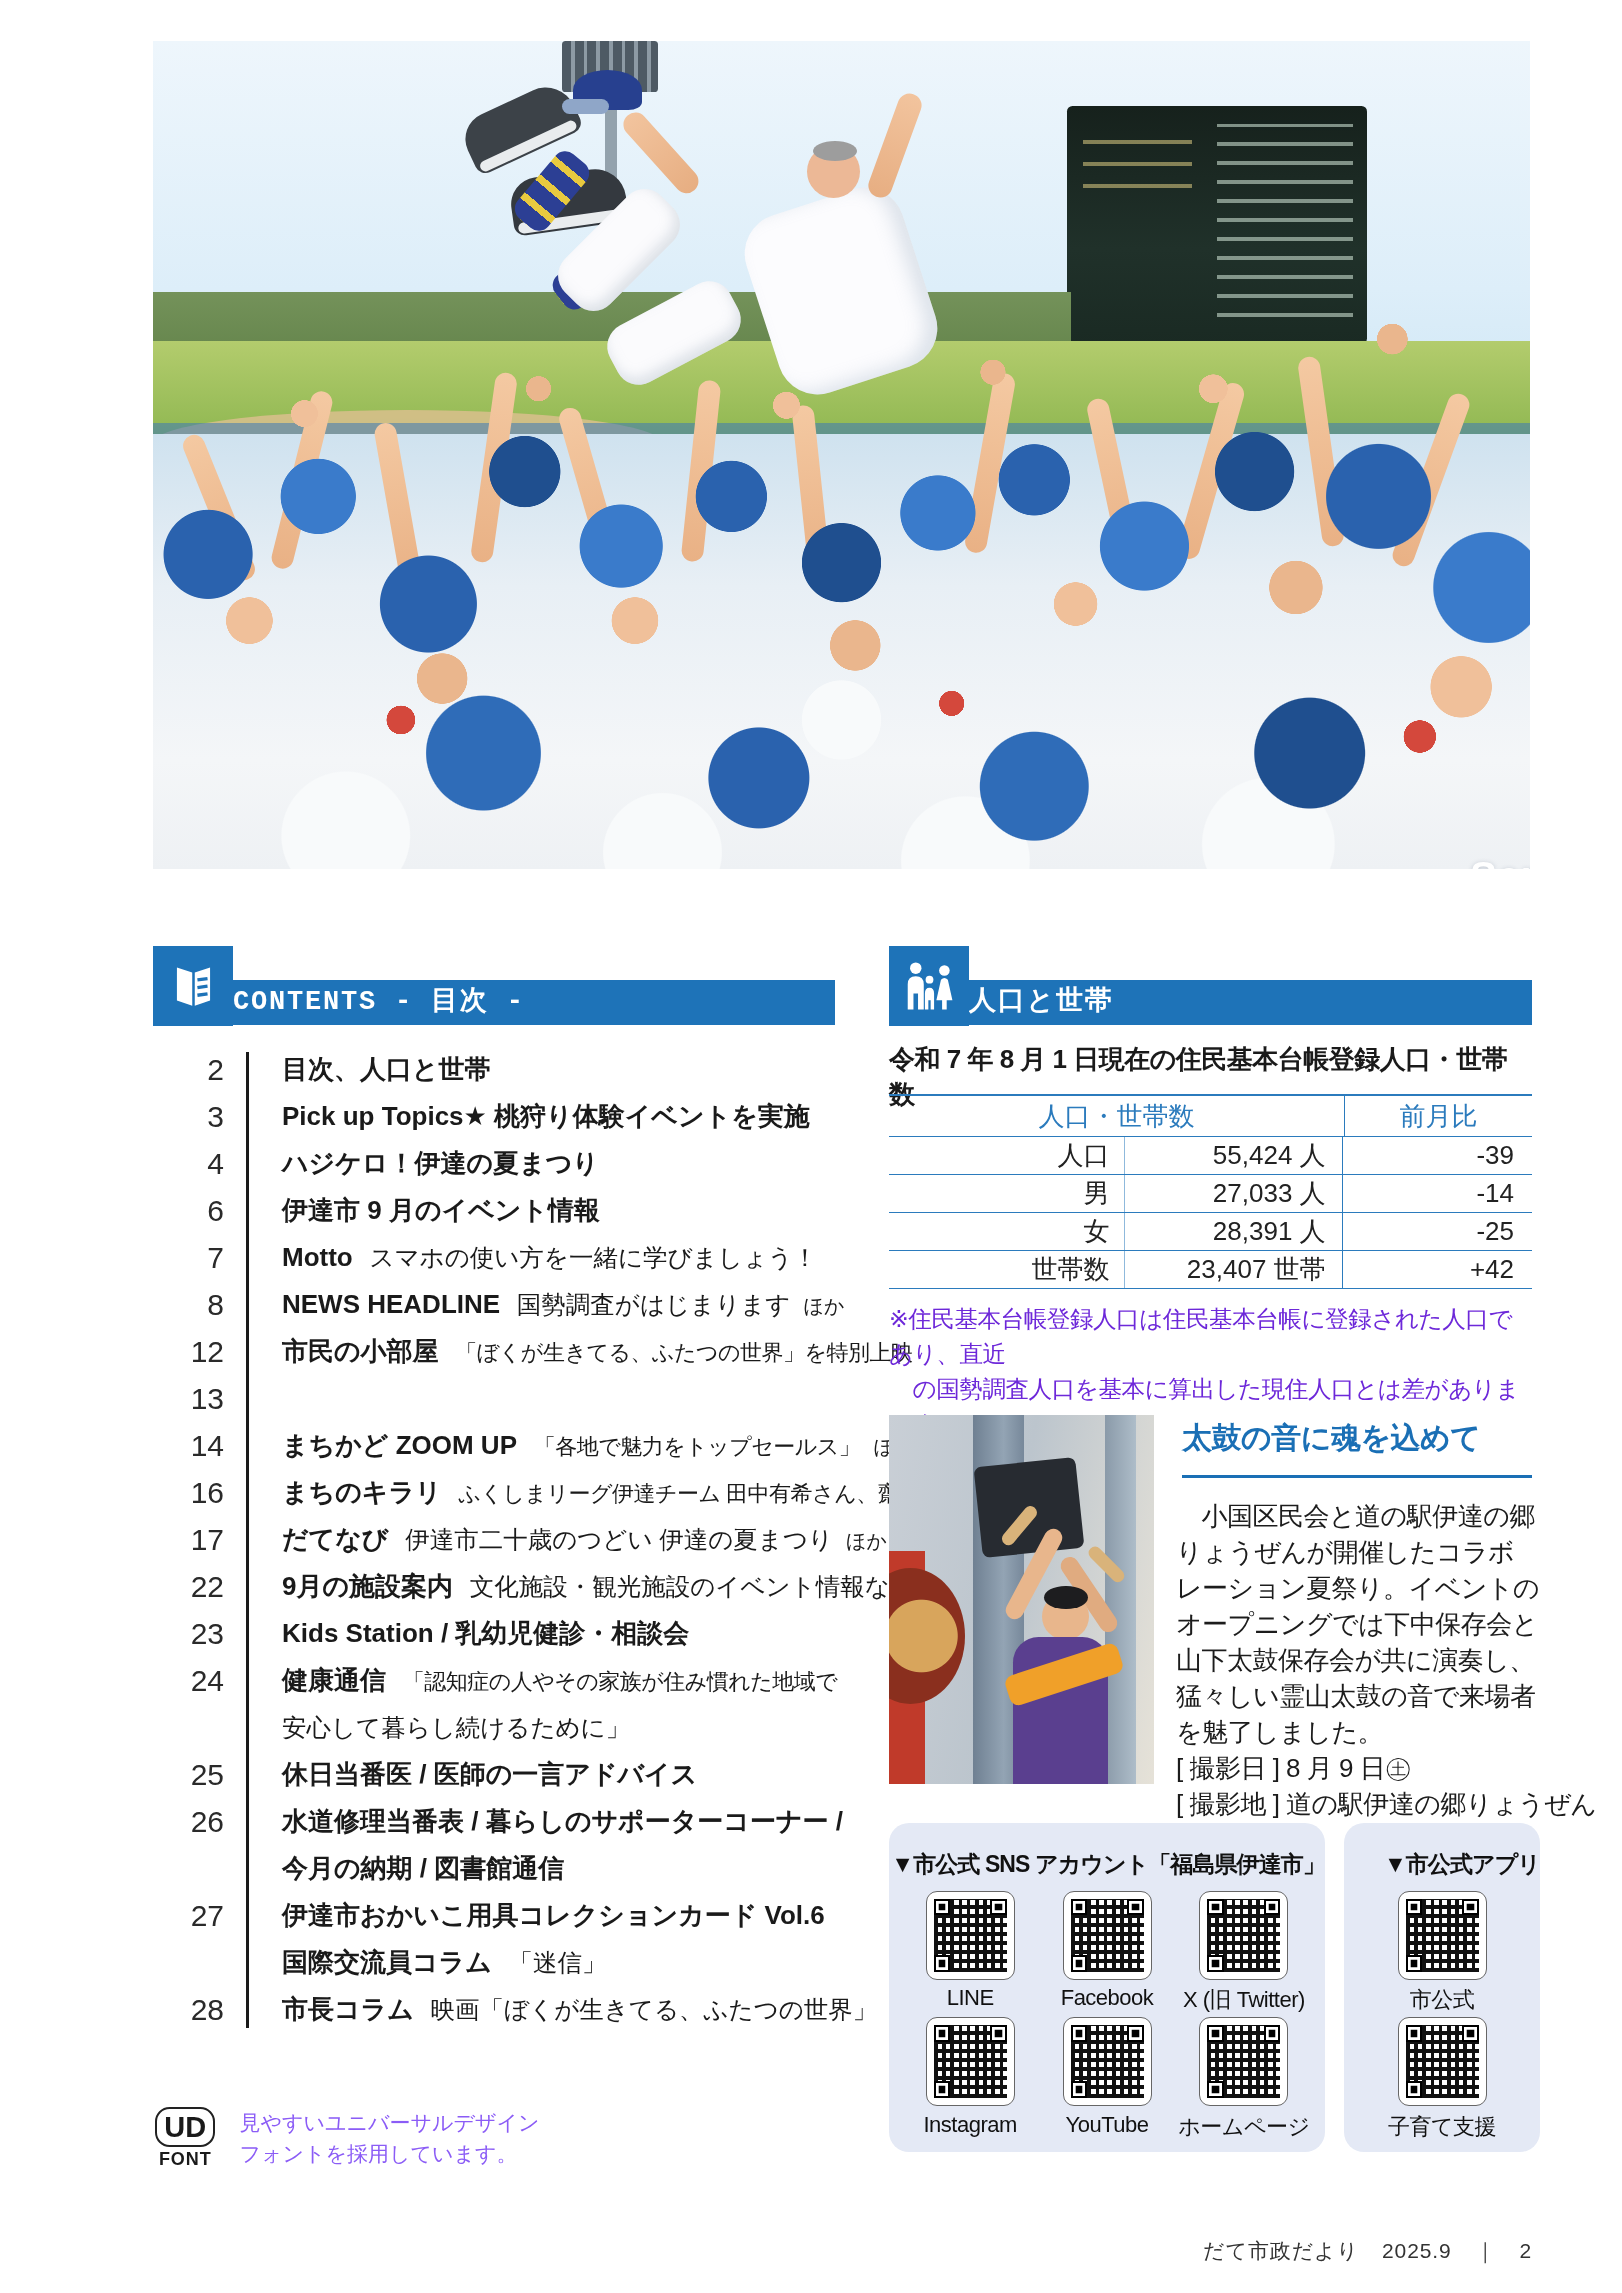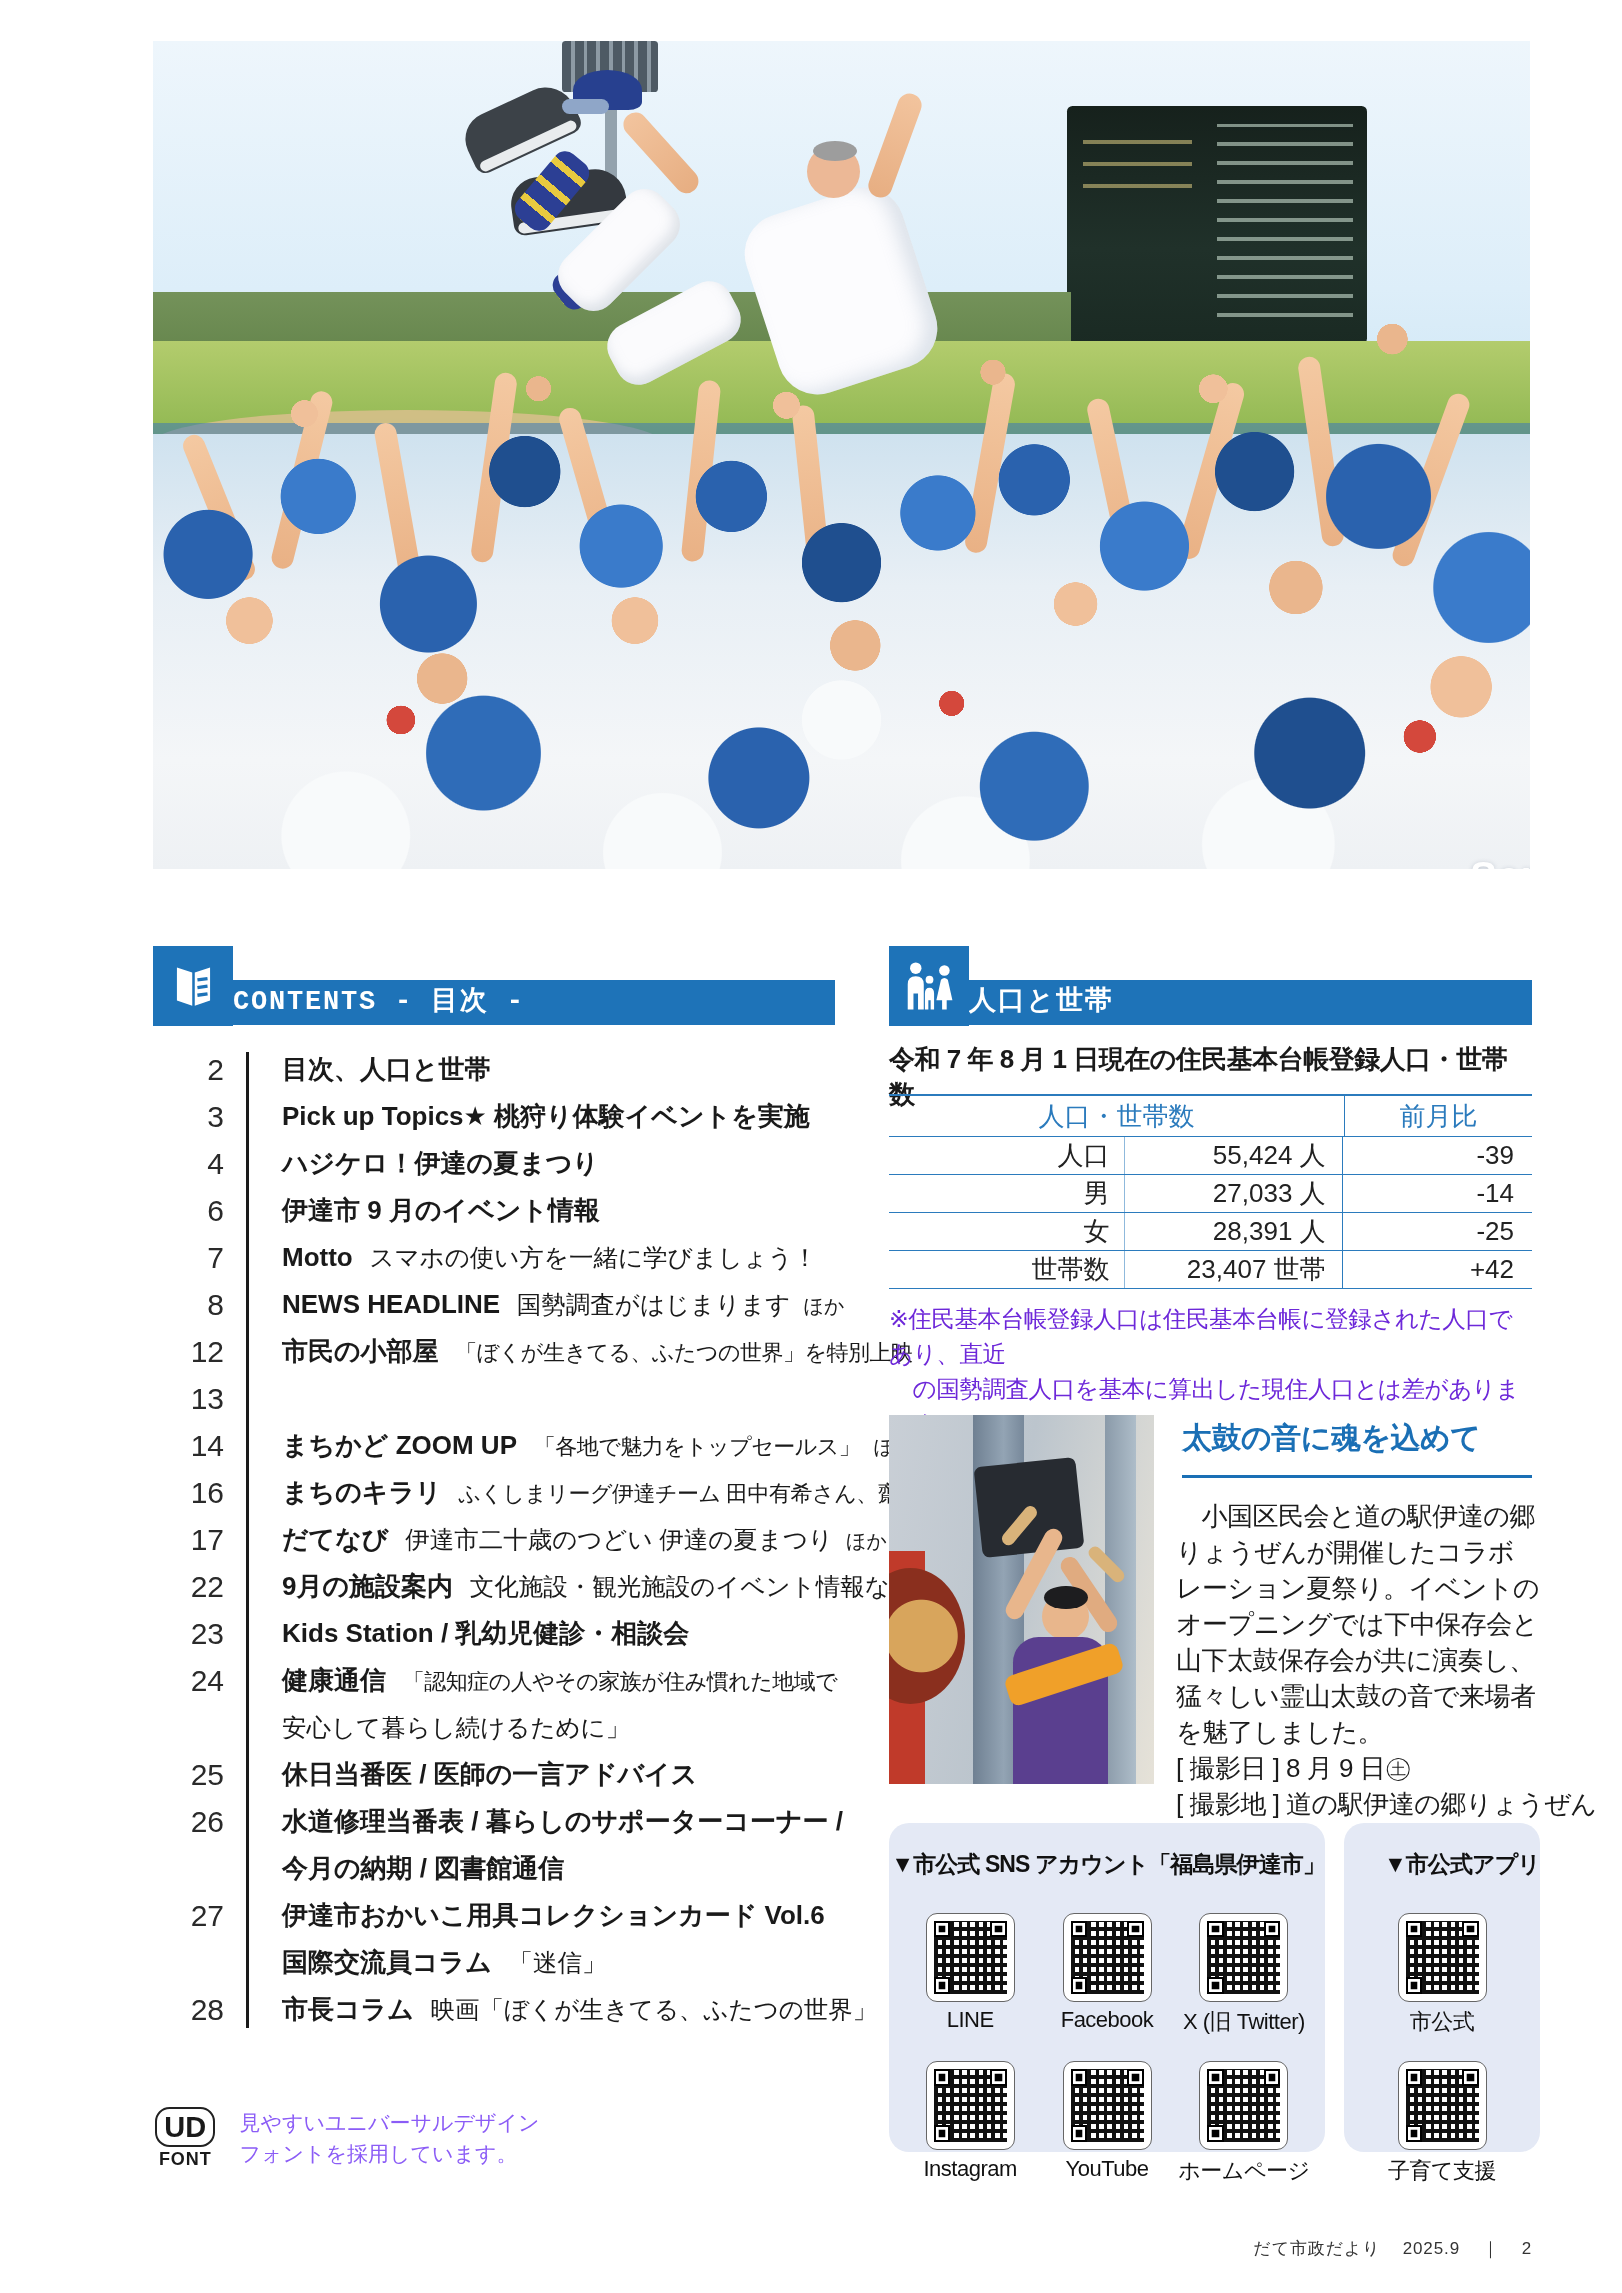--- a/index.html
+++ b/index.html
@@ -152,7 +152,7 @@
   .qr-panel-app{left:1344px;width:196px;height:329px;}
   .qr-heading{text-align:right;font-size:23px;font-weight:600;padding-top:25.5px;letter-spacing:-0.9px;color:#111;}
   .qr-grid{display:flex;flex-wrap:wrap;justify-content:space-around;padding:9px 12.7px 0 12.7px;}
-  .qr-cell{width:133px;text-align:center;margin-top:24px;}
+  .qr-cell{width:133px;text-align:center;margin-top:2px;}
   .qr-panel-app .qr-cell{width:100%;}
   .qr-tile{width:87px;height:87px;margin:0 auto;background:#fff;border:0.9px solid #666;border-radius:11px;
     display:flex;align-items:center;justify-content:center;}

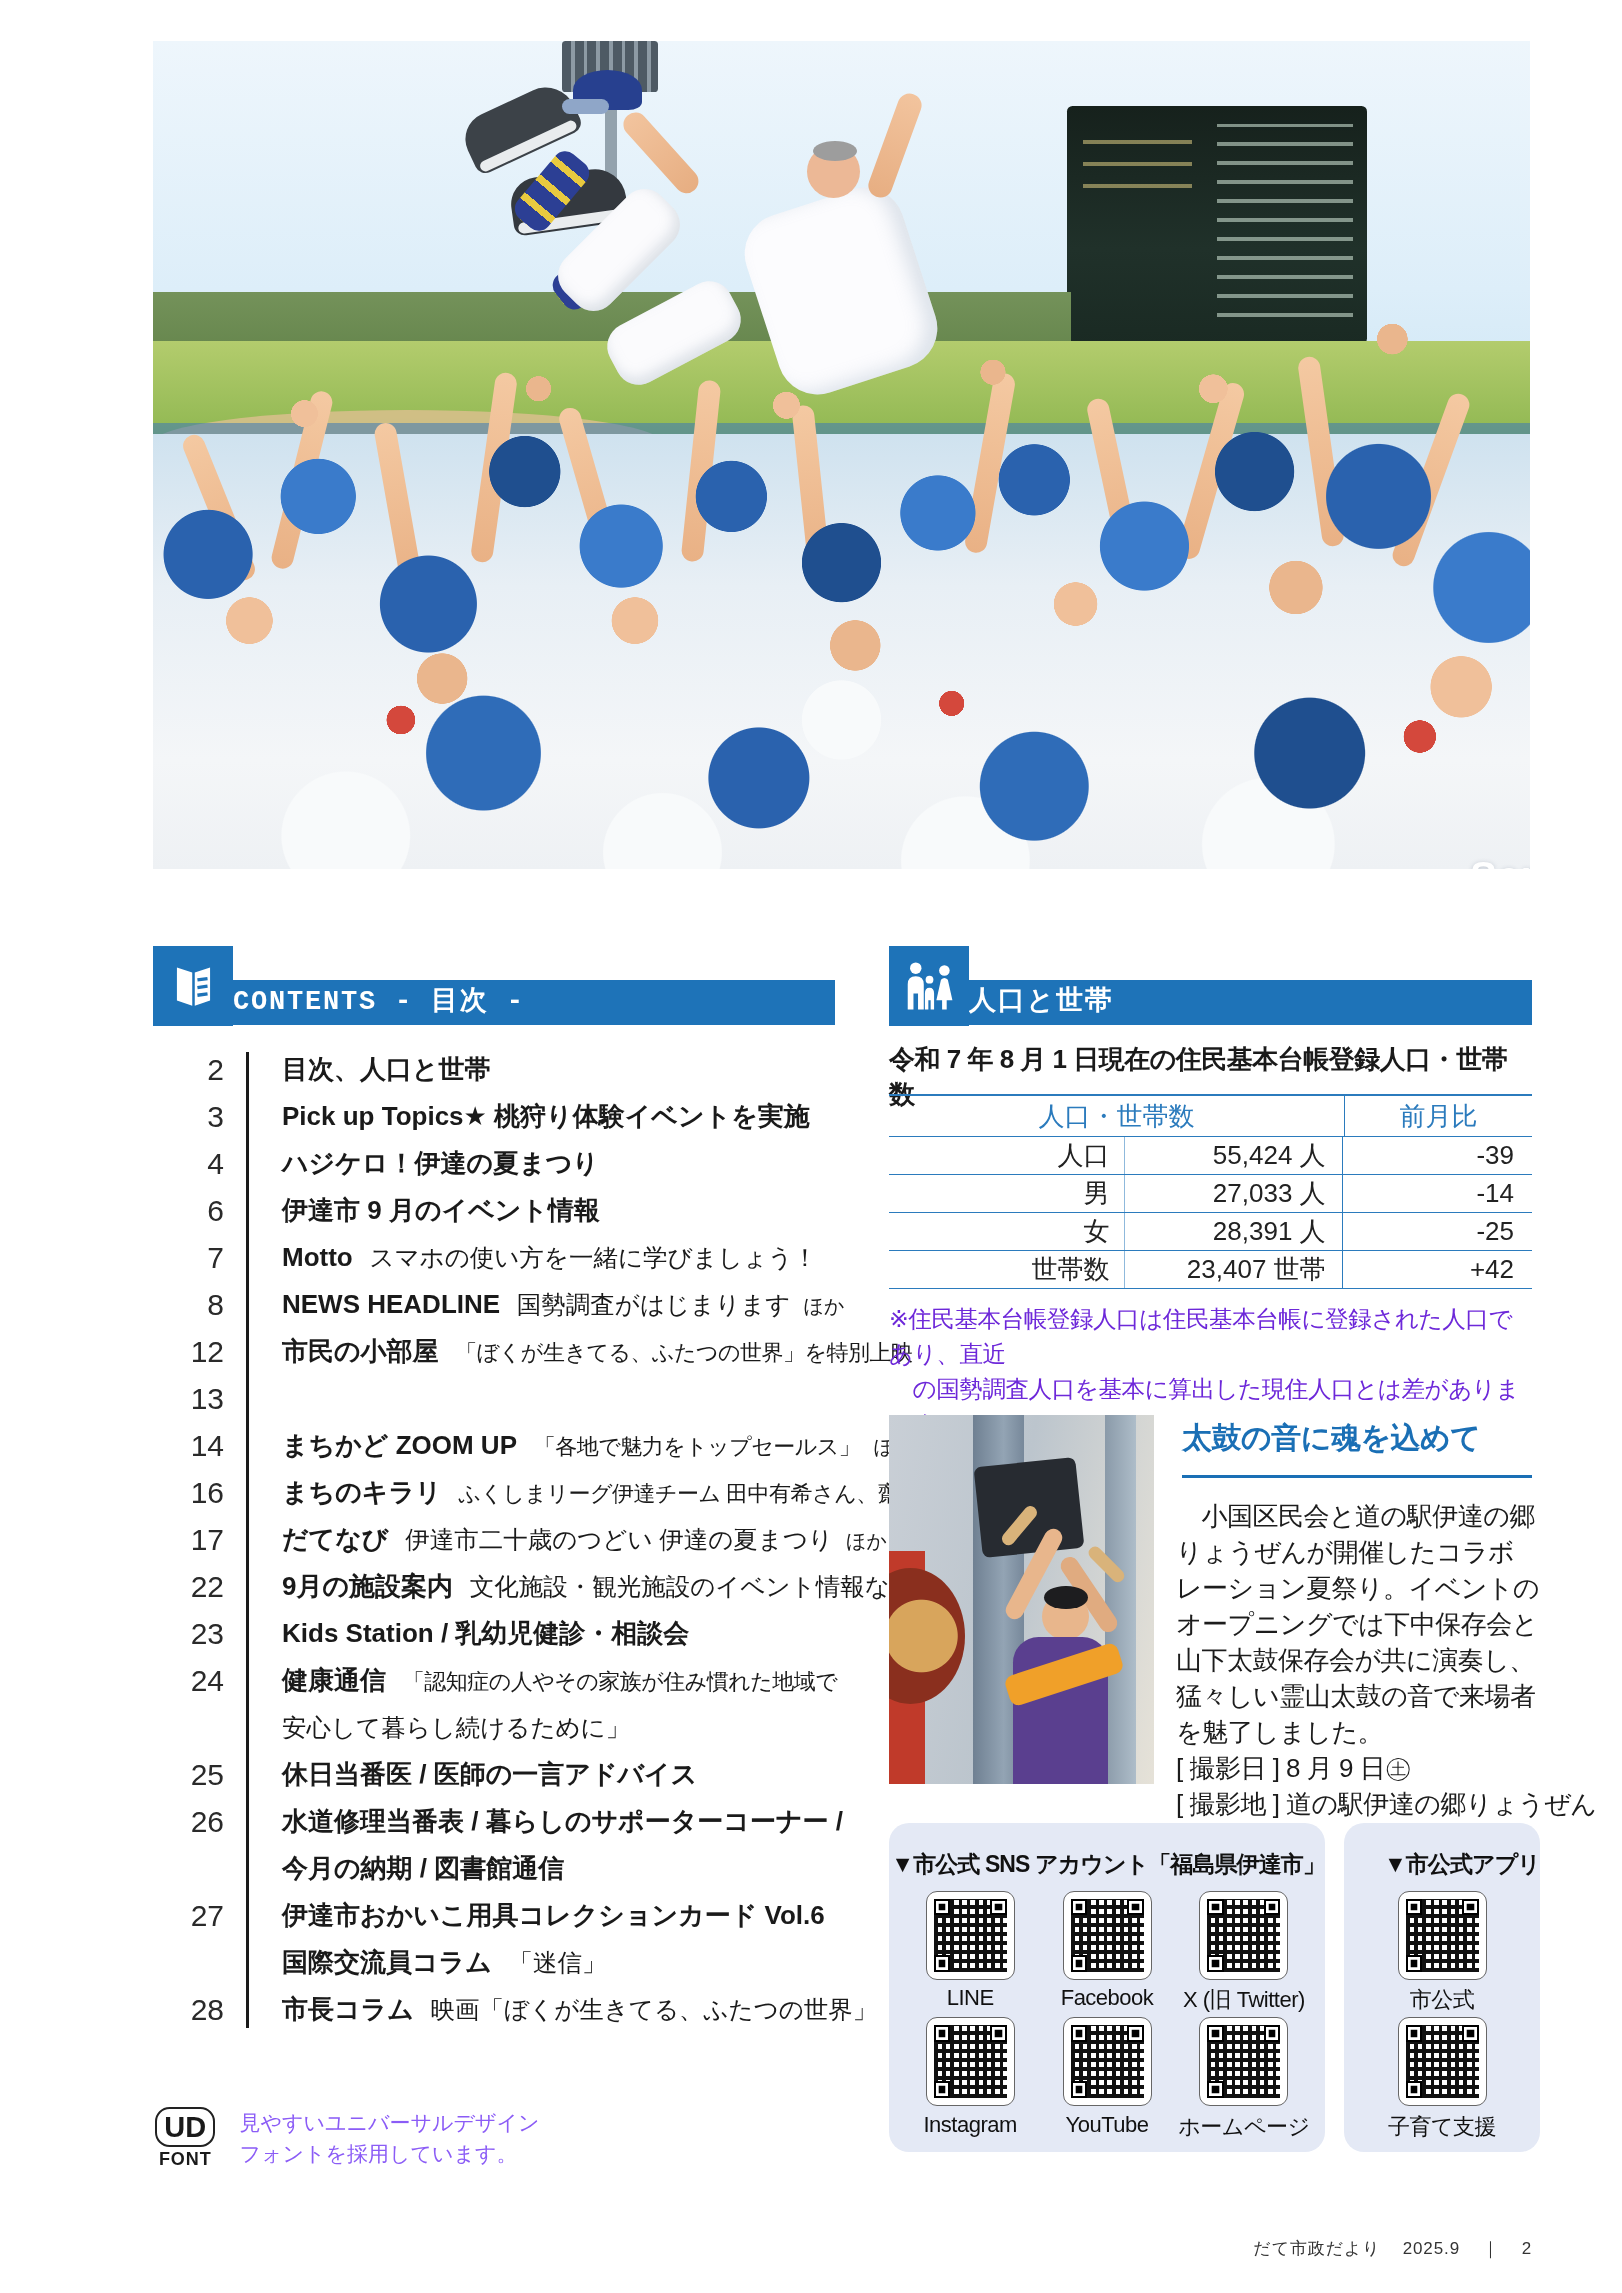--- a/index.html
+++ b/index.html
@@ -166,7 +166,7 @@
   .qr i{left:0;bottom:0;}
   .qr-label{font-size:22px;margin-top:5.5px;color:#111;letter-spacing:-0.5px;}
   
-  .footer{position:absolute;right:91px;top:2237px;font-size:17px;color:#333;letter-spacing:0.9px;}
+  .footer{position:absolute;right:91px;top:2237px;font-size:21px;color:#333;letter-spacing:0.9px;}
   .footer span{margin-left:16.4px;}
 </style>
 </head>

